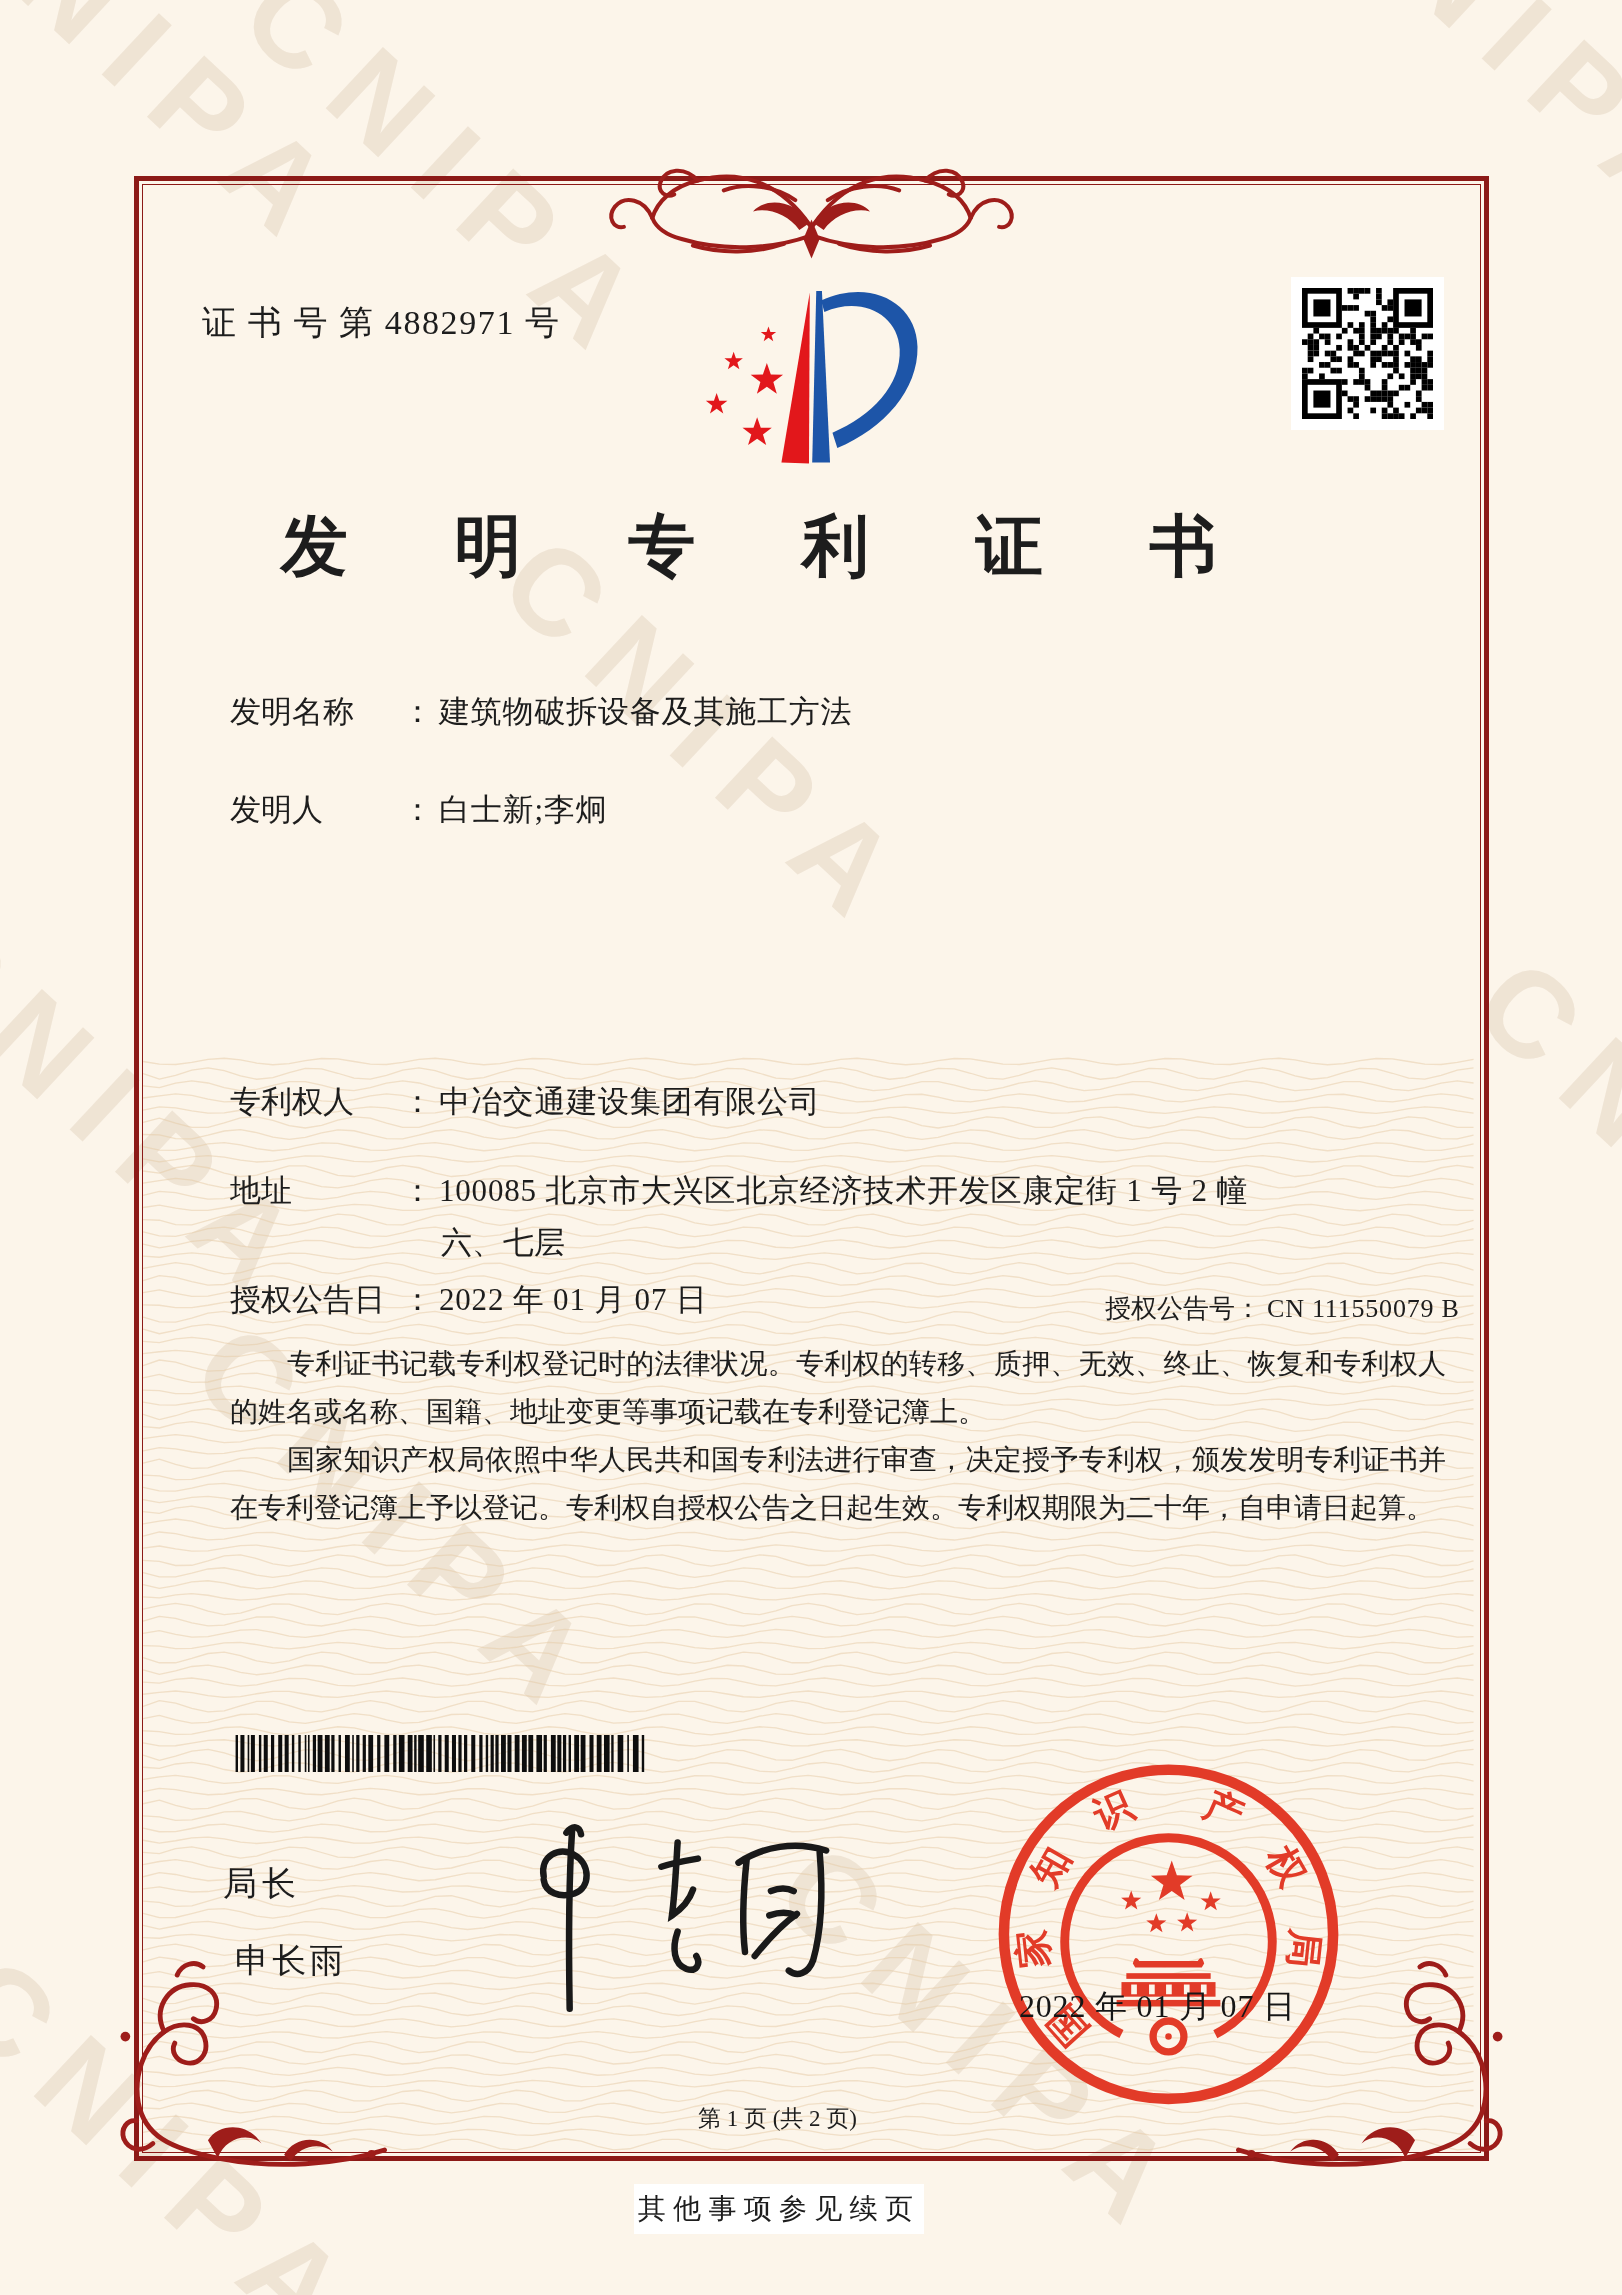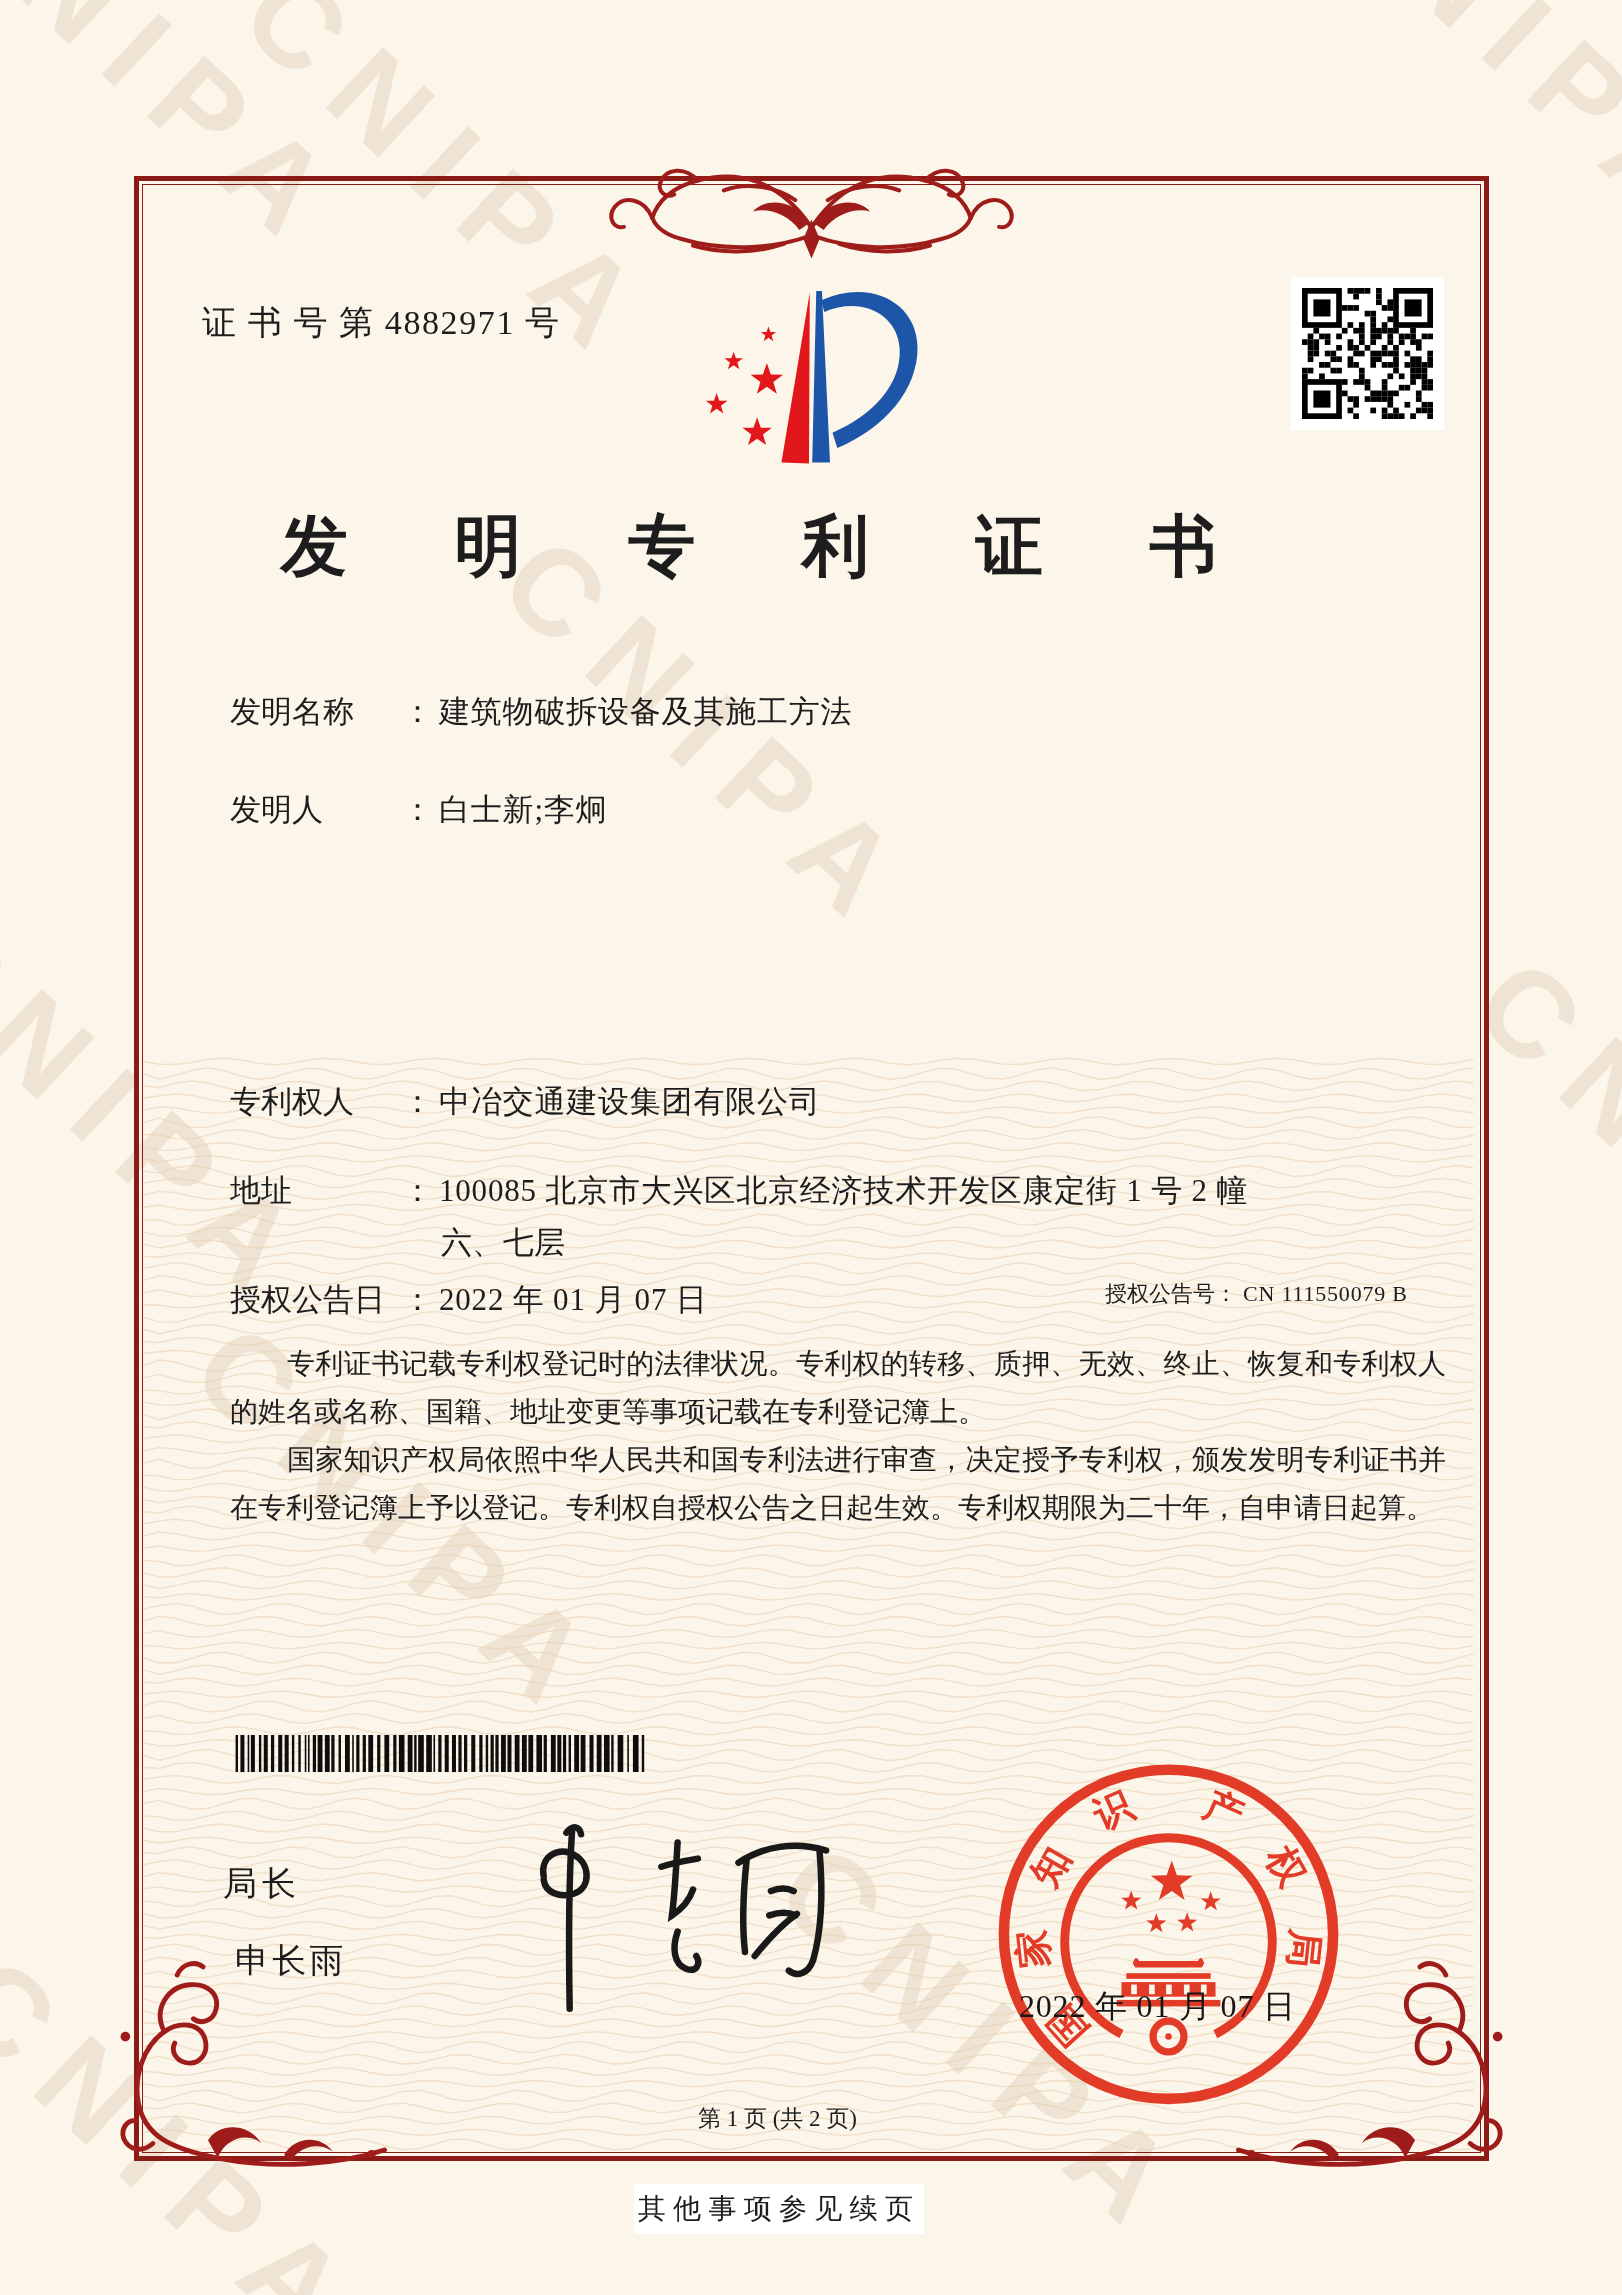--- a/index.html
+++ b/index.html
@@ -37,7 +37,7 @@
   .fcolon{display:inline-block;}
   .fvalue{margin-left:6px;letter-spacing:0.8px;}
   .frow2{position:absolute;left:441px;font-size:31px;z-index:5;}
-  .grant-no{position:absolute;left:875px;top:0;font-size:22px;white-space:nowrap;}
+  .grant-no{position:absolute;left:875px;top:12px;font-size:26px;white-space:nowrap;}
   
   .bodytext{
     position:absolute;left:230px;top:1340px;width:1216px;font-size:28px;

